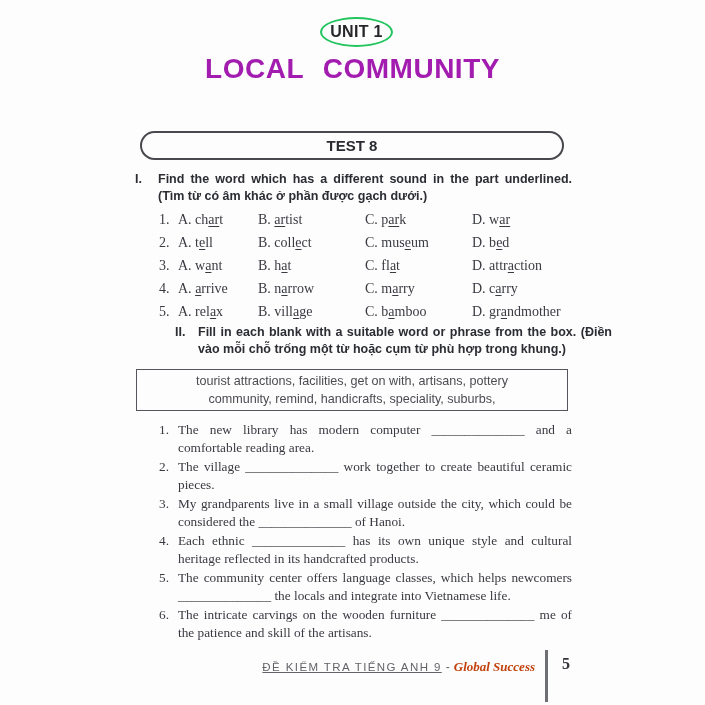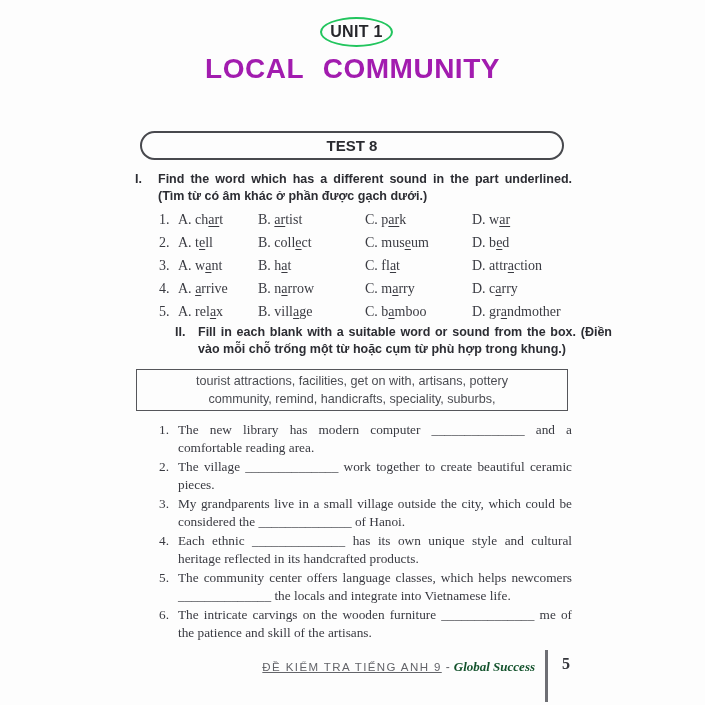--- a/index.html
+++ b/index.html
@@ -159,7 +159,7 @@
 
   <div class="sec-head sec2">
     <span class="sec-num">II.</span>
-    <span class="en">Fill in each blank with a suitable word or sound from the box.</span>
+    <span class="en">Fill in each blank with a suitable word or phrase from the box.</span>
     <span class="vi">(Điền vào mỗi chỗ trống một từ hoặc cụm từ phù hợp trong khung.)</span>
   </div>
 

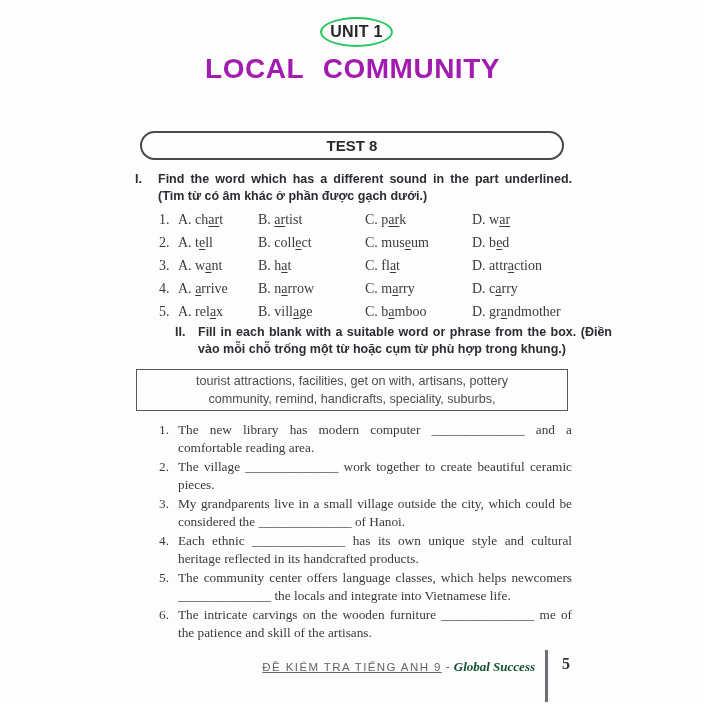--- a/index.html
+++ b/index.html
@@ -87,7 +87,7 @@
   .dash { font-family:"Liberation Sans", sans-serif; font-size:12px; color:#636469; }
   .series {
     font-family:"Liberation Serif", serif; font-style:italic; font-weight:bold;
-    font-size:13px; color:#14532d;
+    font-size:13px; color:#c2410c;
   }
   .footer-bar {
     position:absolute; left:545px; top:650px; width:2.5px; height:52px;

